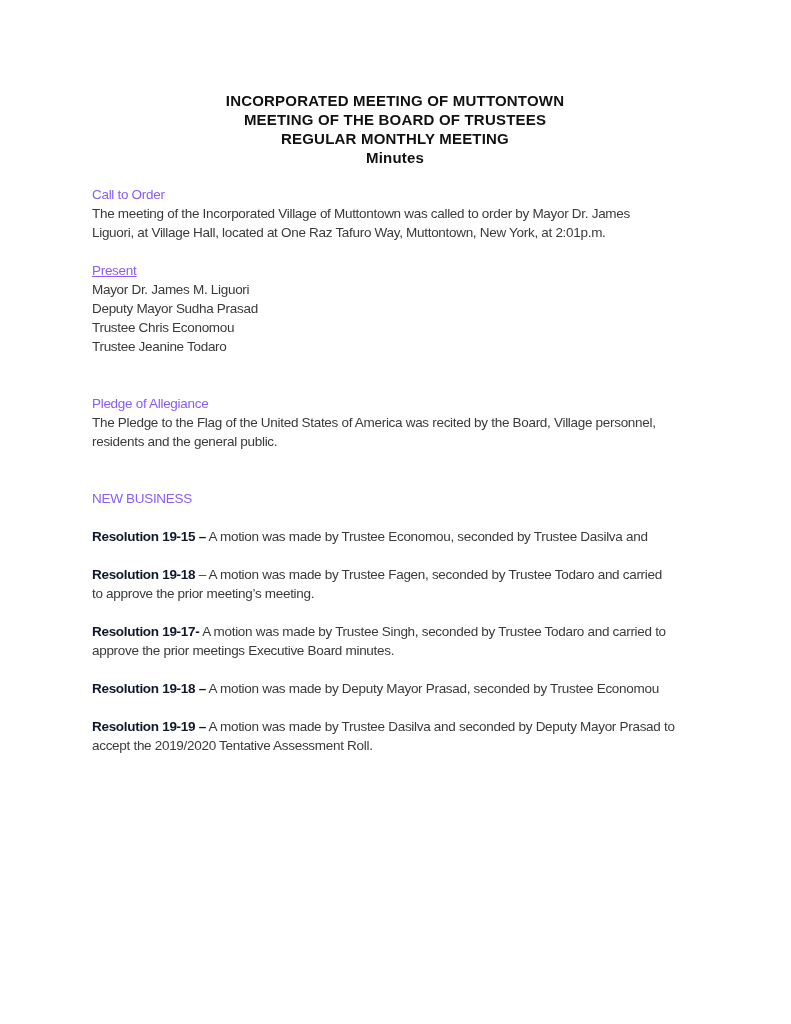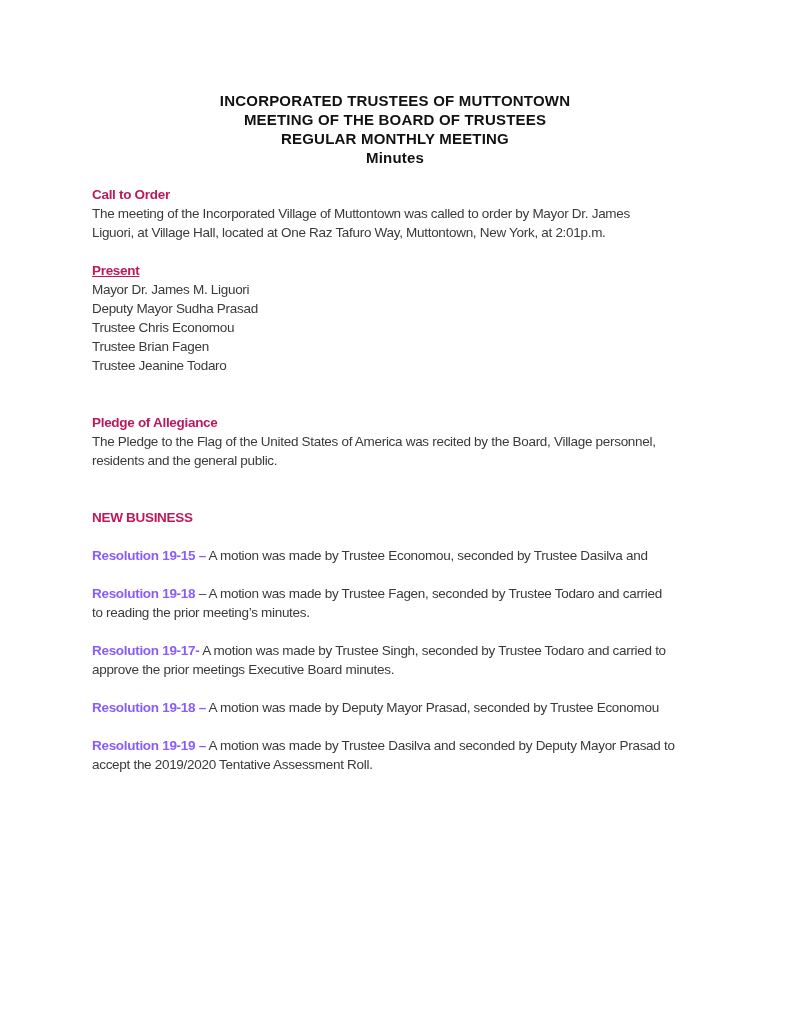--- a/index.html
+++ b/index.html
@@ -56,7 +56,7 @@
   <div class="content">
 
     <div class="title-block">
-      <div class="title-line">INCORPORATED TRUSTEES OF MUTTONTOWN</div>
+      <div class="title-line">INCORPORATED MEETING OF MUTTONTOWN</div>
       <div class="title-line">MEETING OF THE BOARD OF TRUSTEES</div>
       <div class="title-line">REGULAR MONTHLY MEETING</div>
       <div class="title-line">Minutes</div>

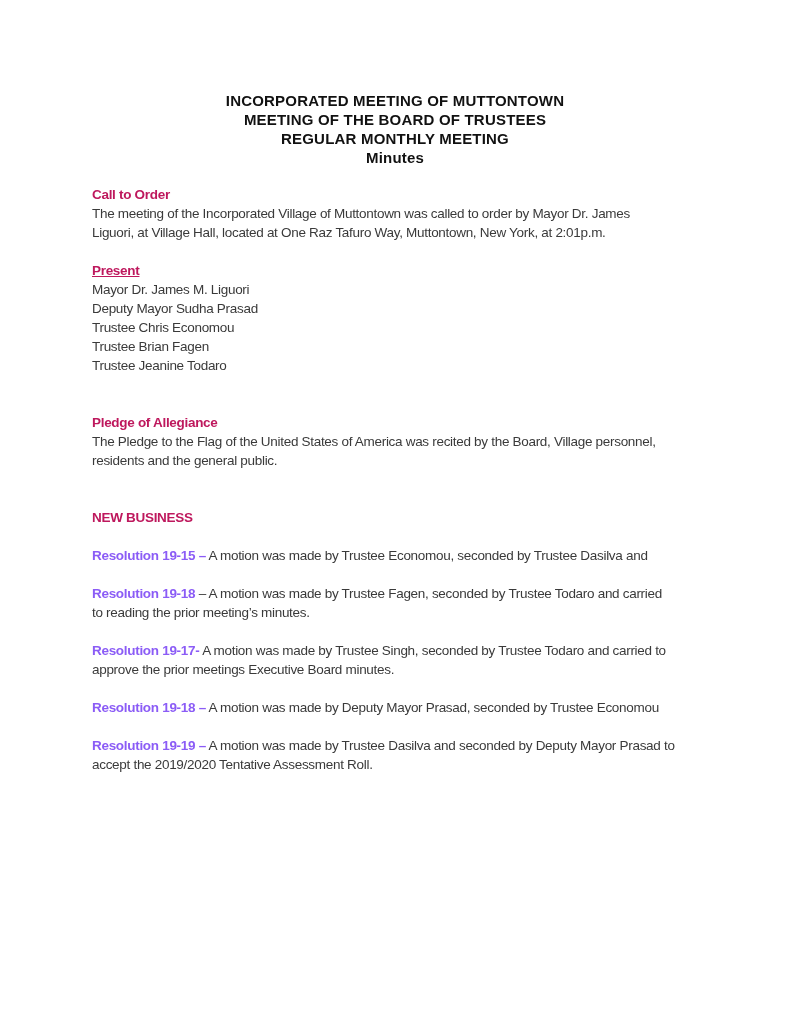--- a/index.html
+++ b/index.html
@@ -36,8 +36,8 @@
     white-space: nowrap;
   }
   .sec-heading {
-    font-weight: 700;
-    color: #be185d;
+    font-weight: 400;
+    color: #8b5cf6;
   }
   .u { text-decoration: underline; }
   .b {

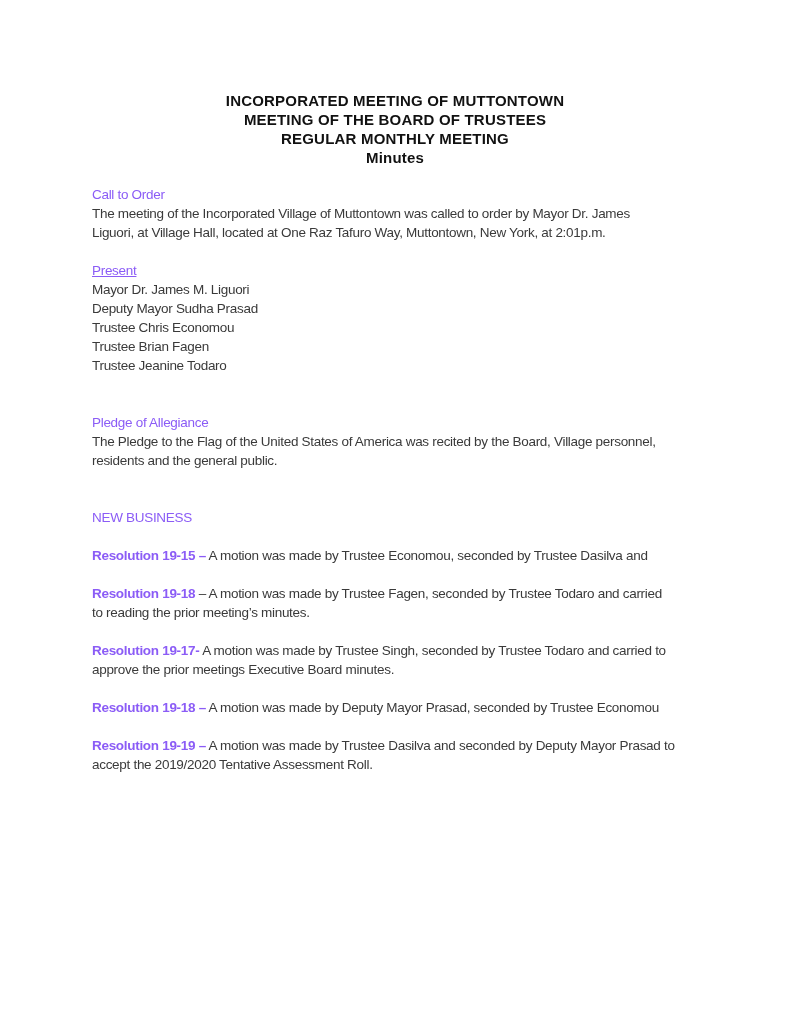--- a/index.html
+++ b/index.html
@@ -70,7 +70,6 @@
     <div class="line">Mayor Dr. James M. Liguori</div>
     <div class="line">Deputy Mayor Sudha Prasad</div>
     <div class="line">Trustee Chris Economou</div>
-    <div class="line">Trustee Brian Fagen</div>
     <div class="line">Trustee Jeanine Todaro</div>
 
     <div class="line sec-heading mt38">Pledge of Allegiance</div>

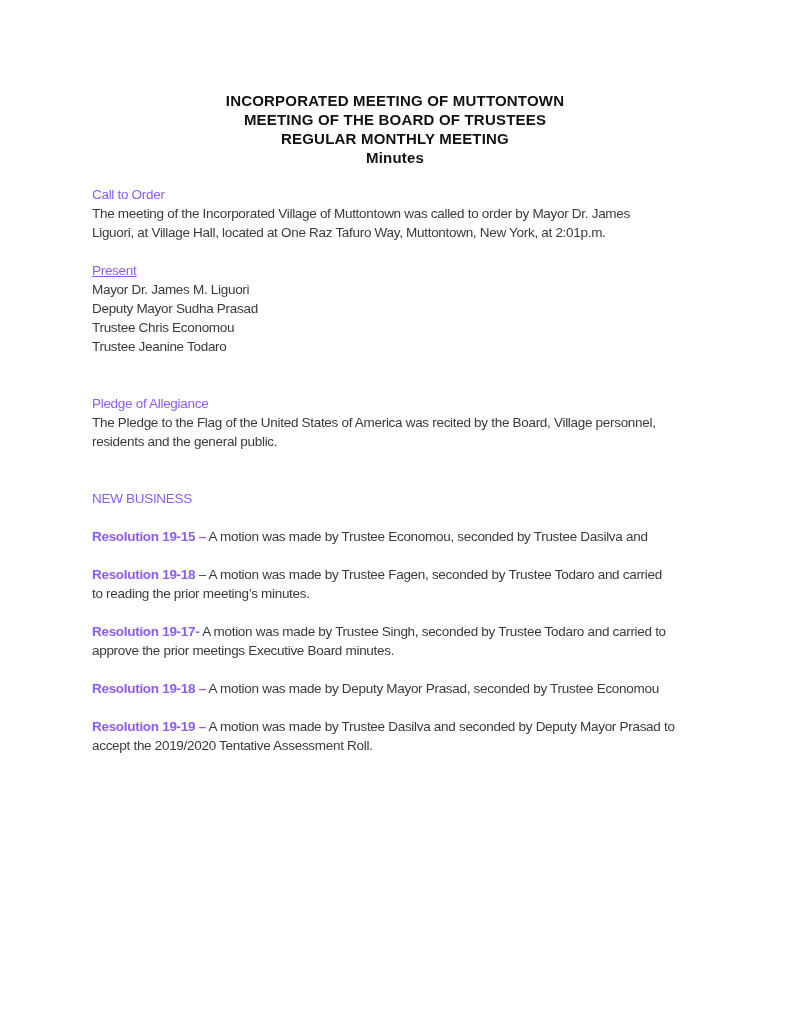--- a/index.html
+++ b/index.html
@@ -42,7 +42,7 @@
   .u { text-decoration: underline; }
   .b {
     font-weight: 700;
-    color: #8b5cf6;
+    color: #0f172a;
   }
   .mt18 { margin-top: 18px; }
   .mt19 { margin-top: 19px; }

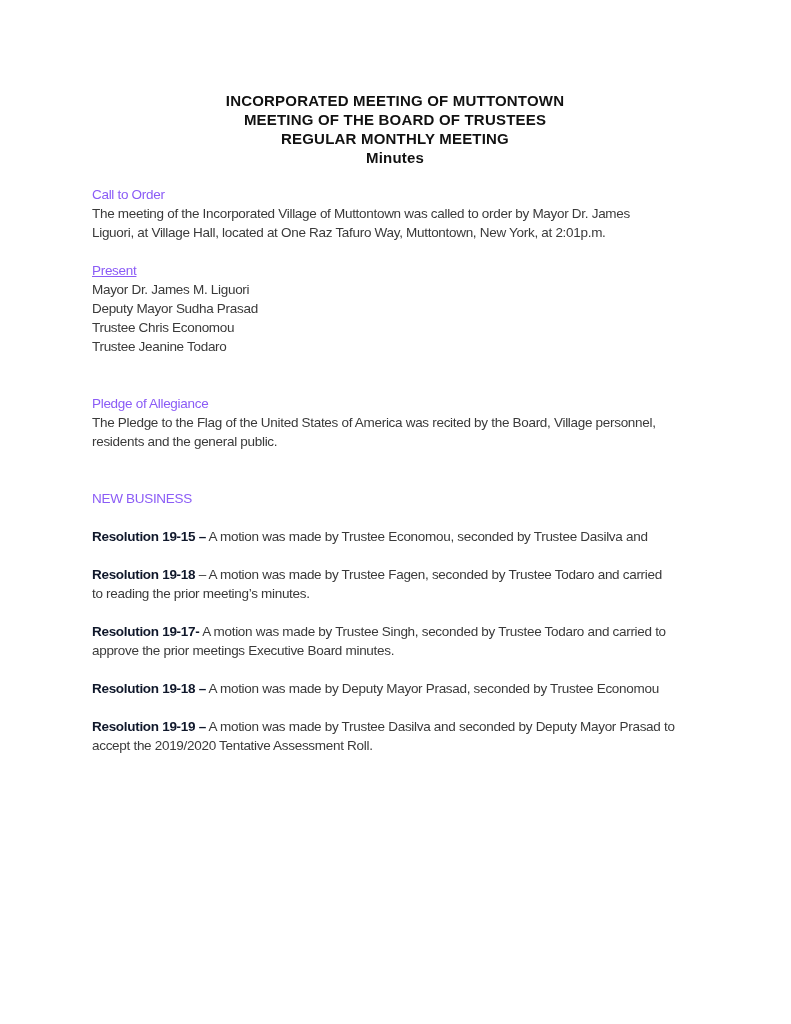--- a/index.html
+++ b/index.html
@@ -84,7 +84,7 @@
 
     <div class="resolution">
       <div class="line"><span class="b">Resolution 19-18</span><span> – A motion was made by Trustee Fagen, seconded by Trustee Todaro and carried</span></div>
-      <div class="line">to reading the prior meeting’s minutes.</div>
+      <div class="line">to approve the prior meeting’s meeting.</div>
     </div>
 
     <div class="resolution">

